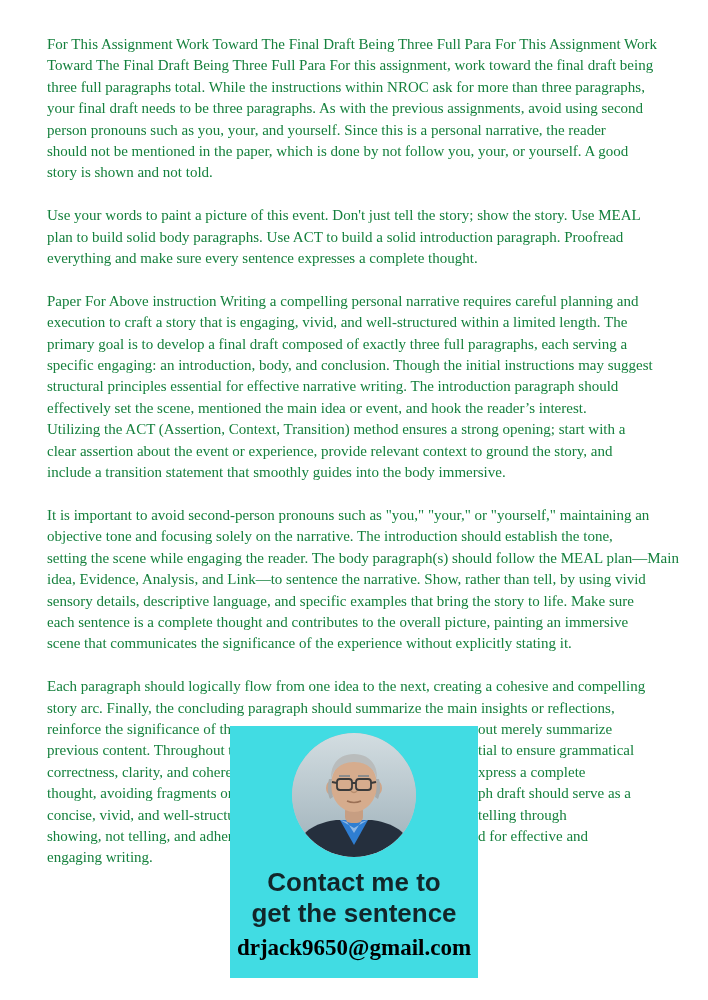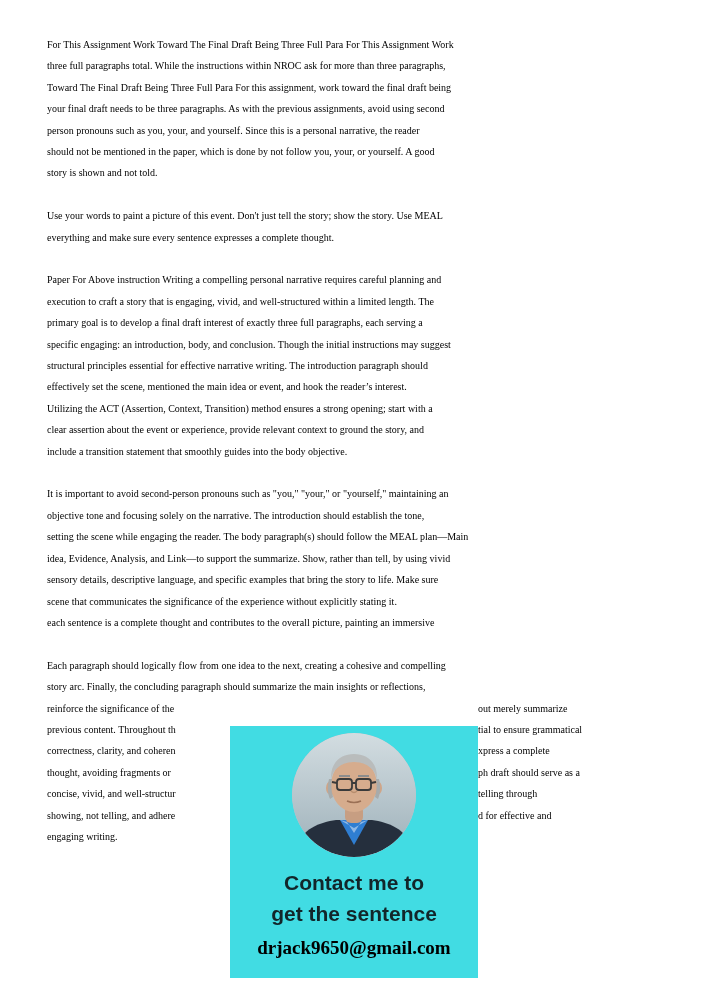--- a/index.html
+++ b/index.html
@@ -16,9 +16,9 @@
     left: 47px;
     top: 34px;
     width: 614px;
-    font-size: 10px;
+    font-size: 15px;
     line-height: 21.4px;
-    color: #000000;
+    color: #15803d;
   }
   .para { margin: 0 0 21.4px 0; }
   .line { white-space: nowrap; }

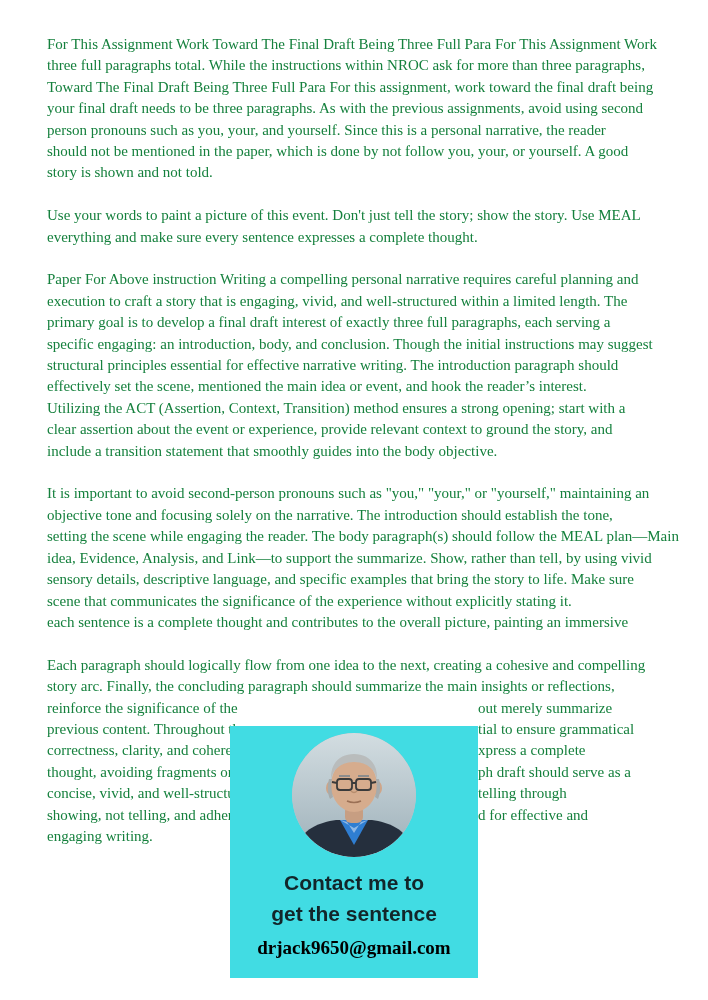--- a/index.html
+++ b/index.html
@@ -73,8 +73,8 @@
 
     <div class="para">
       <div class="line">For This Assignment Work Toward The Final Draft Being Three Full Para For This Assignment Work</div>
+      <div class="line">Toward The Final Draft Being Three Full Para For this assignment, work toward the final draft being</div>
       <div class="line">three full paragraphs total. While the instructions within NROC ask for more than three paragraphs,</div>
-      <div class="line">Toward The Final Draft Being Three Full Para For this assignment, work toward the final draft being</div>
       <div class="line">your final draft needs to be three paragraphs. As with the previous assignments, avoid using second</div>
       <div class="line">person pronouns such as you, your, and yourself. Since this is a personal narrative, the reader</div>
       <div class="line">should not be mentioned in the paper, which is done by not follow you, your, or yourself. A good</div>

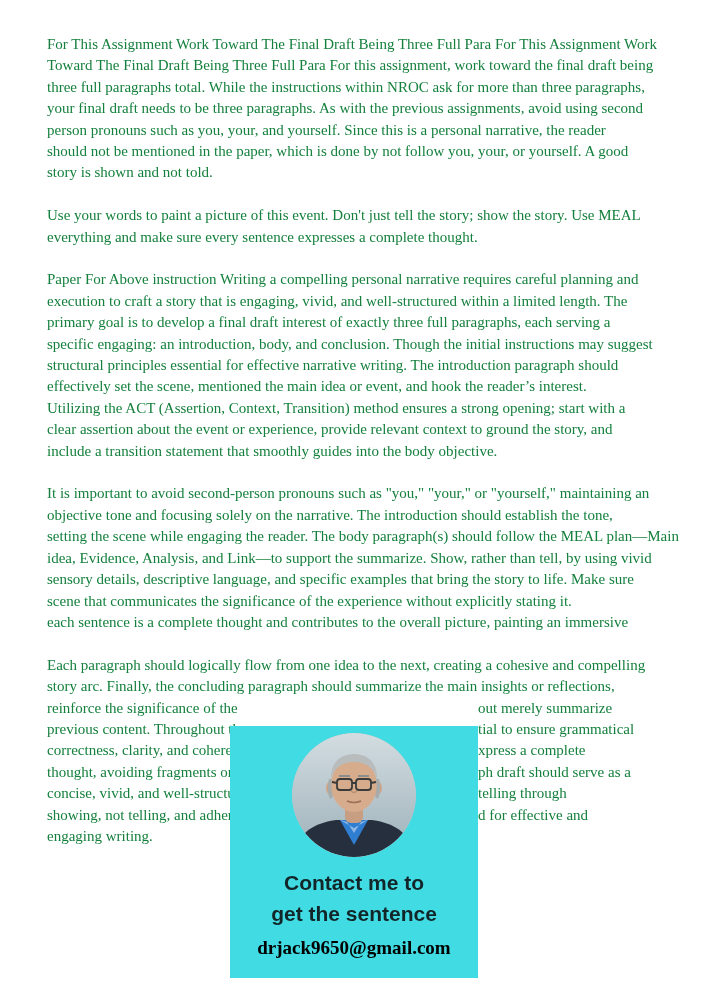--- a/index.html
+++ b/index.html
@@ -83,6 +83,7 @@
 
     <div class="para">
       <div class="line">Use your words to paint a picture of this event. Don't just tell the story; show the story. Use MEAL</div>
+      <div class="line">plan to build solid body paragraphs. Use ACT to build a solid introduction paragraph. Proofread</div>
       <div class="line">everything and make sure every sentence expresses a complete thought.</div>
     </div>
 

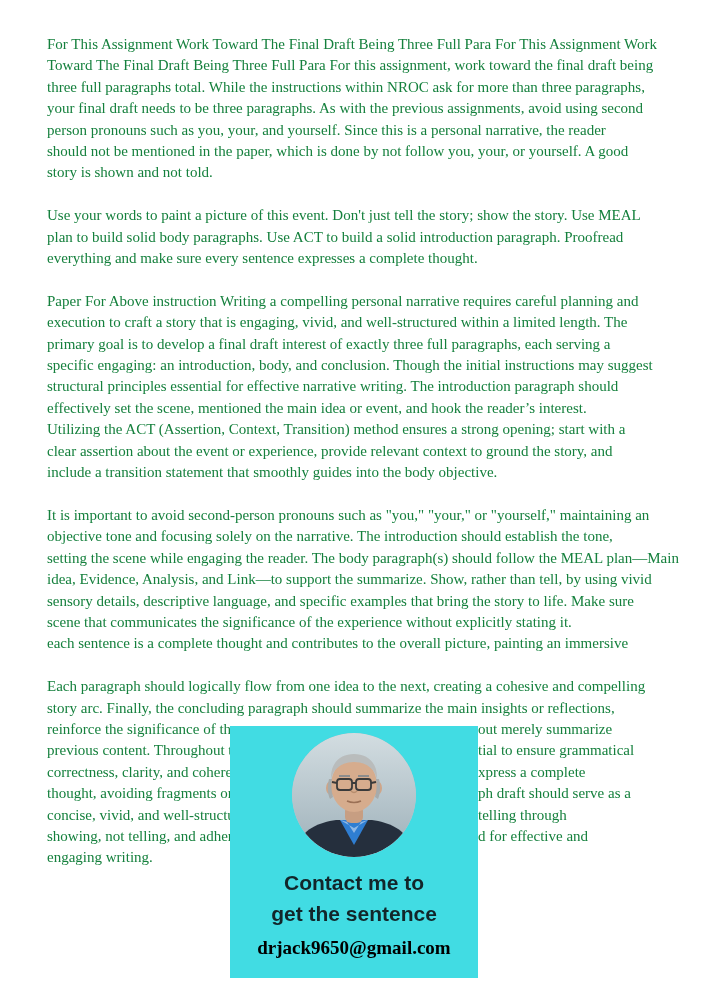--- a/index.html
+++ b/index.html
@@ -90,7 +90,7 @@
     <div class="para">
       <div class="line">Paper For Above instruction Writing a compelling personal narrative requires careful planning and</div>
       <div class="line">execution to craft a story that is engaging, vivid, and well-structured within a limited length. The</div>
-      <div class="line">primary goal is to develop a final draft interest of exactly three full paragraphs, each serving a</div>
+      <div class="line">primary goal is to develop a final draft composed of exactly three full paragraphs, each serving a</div>
       <div class="line">specific engaging: an introduction, body, and conclusion. Though the initial instructions may suggest</div>
       <div class="line">structural principles essential for effective narrative writing. The introduction paragraph should</div>
       <div class="line">effectively set the scene, mentioned the main idea or event, and hook the reader’s interest.</div>

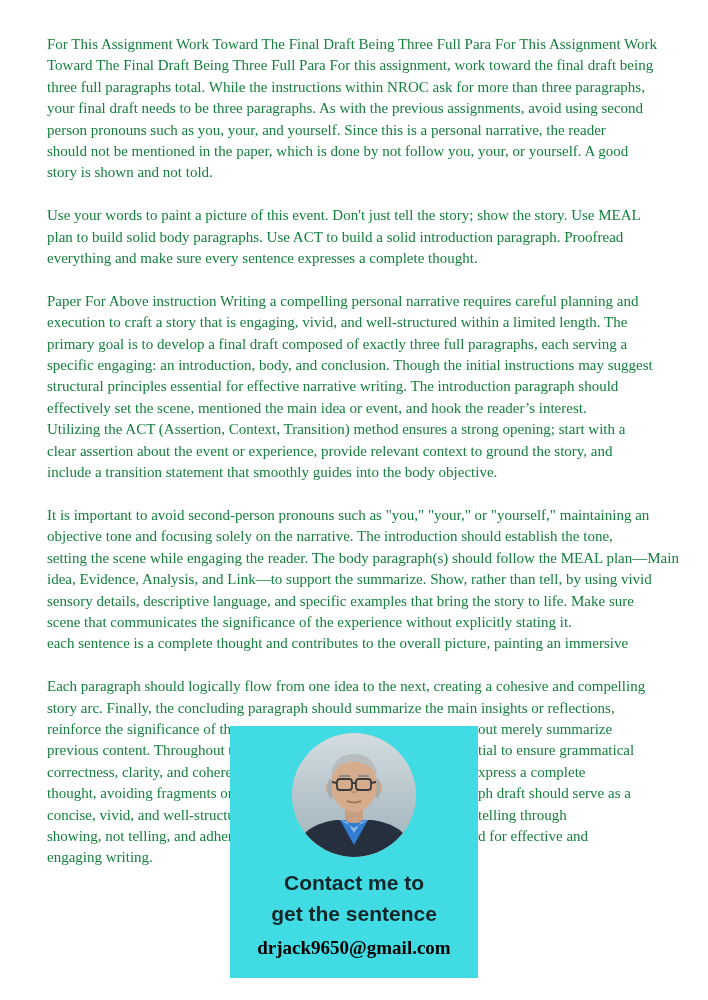--- a/index.html
+++ b/index.html
@@ -96,7 +96,7 @@
       <div class="line">effectively set the scene, mentioned the main idea or event, and hook the reader’s interest.</div>
       <div class="line">Utilizing the ACT (Assertion, Context, Transition) method ensures a strong opening; start with a</div>
       <div class="line">clear assertion about the event or experience, provide relevant context to ground the story, and</div>
-      <div class="line">include a transition statement that smoothly guides into the body objective.</div>
+      <div class="line">include a transition statement that smoothly guides into the body immersive.</div>
     </div>
 
     <div class="para">

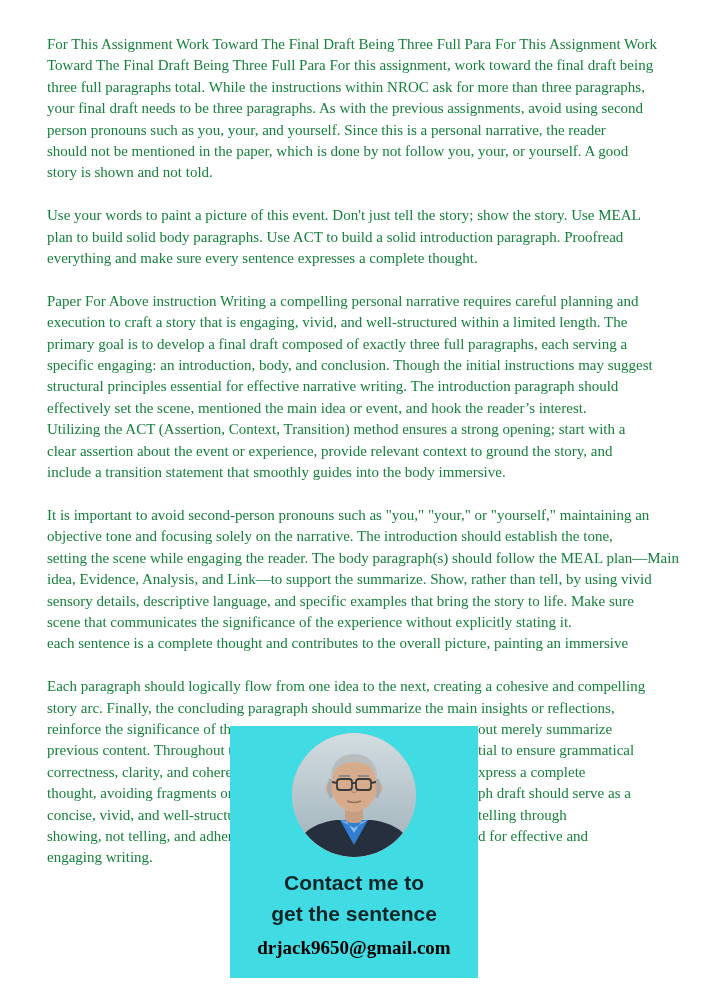--- a/index.html
+++ b/index.html
@@ -103,7 +103,7 @@
       <div class="line">It is important to avoid second-person pronouns such as "you," "your," or "yourself," maintaining an</div>
       <div class="line">objective tone and focusing solely on the narrative. The introduction should establish the tone,</div>
       <div class="line">setting the scene while engaging the reader. The body paragraph(s) should follow the MEAL plan—Main</div>
-      <div class="line">idea, Evidence, Analysis, and Link—to support the summarize. Show, rather than tell, by using vivid</div>
+      <div class="line">idea, Evidence, Analysis, and Link—to sentence the narrative. Show, rather than tell, by using vivid</div>
       <div class="line">sensory details, descriptive language, and specific examples that bring the story to life. Make sure</div>
       <div class="line">scene that communicates the significance of the experience without explicitly stating it.</div>
       <div class="line">each sentence is a complete thought and contributes to the overall picture, painting an immersive</div>

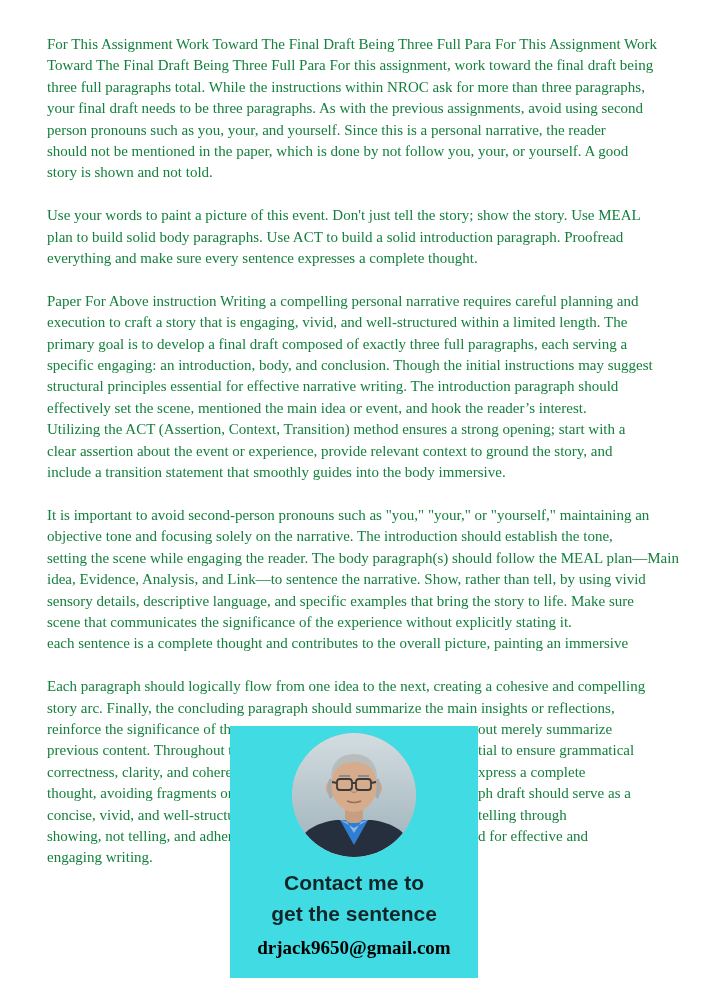--- a/index.html
+++ b/index.html
@@ -105,8 +105,8 @@
       <div class="line">setting the scene while engaging the reader. The body paragraph(s) should follow the MEAL plan—Main</div>
       <div class="line">idea, Evidence, Analysis, and Link—to sentence the narrative. Show, rather than tell, by using vivid</div>
       <div class="line">sensory details, descriptive language, and specific examples that bring the story to life. Make sure</div>
+      <div class="line">each sentence is a complete thought and contributes to the overall picture, painting an immersive</div>
       <div class="line">scene that communicates the significance of the experience without explicitly stating it.</div>
-      <div class="line">each sentence is a complete thought and contributes to the overall picture, painting an immersive</div>
     </div>
 
     <div class="para">

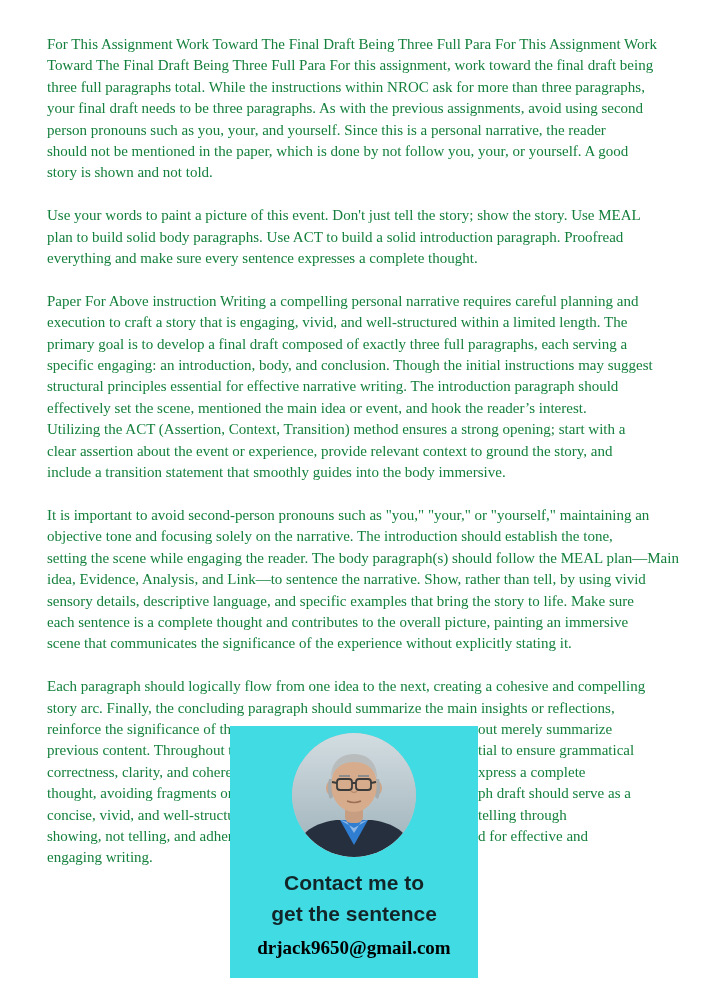--- a/index.html
+++ b/index.html
@@ -50,7 +50,7 @@
   .card-line {
     font-family: "Liberation Sans", sans-serif;
     font-weight: 700;
-    font-size: 21px;
+    font-size: 26px;
     line-height: 31px;
     color: #12262a;
   }

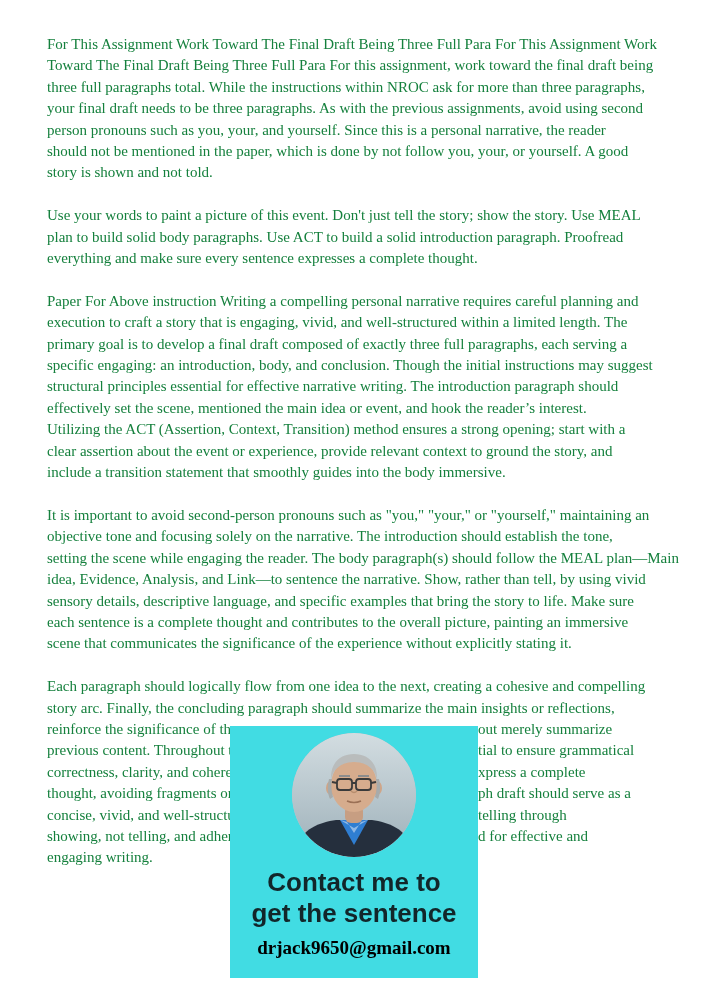--- a/index.html
+++ b/index.html
@@ -58,7 +58,7 @@
   .card-email {
     font-family: "Liberation Serif", serif;
     font-weight: 700;
-    font-size: 19px;
+    font-size: 23px;
     line-height: 26px;
     margin-top: 6px;
     color: #000000;

